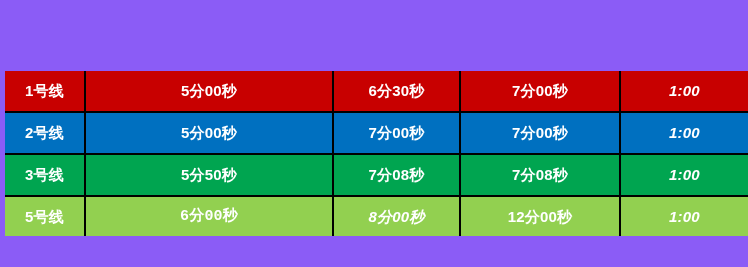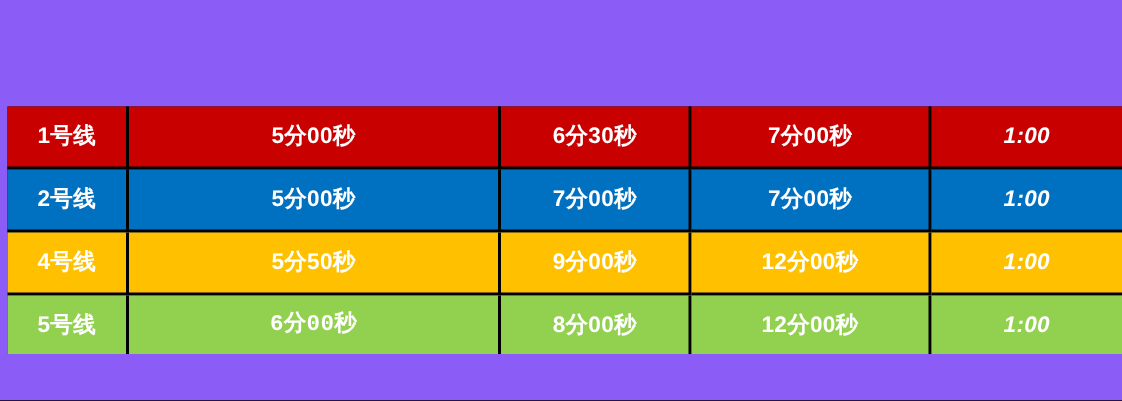--- a/index.html
+++ b/index.html
@@ -100,6 +100,13 @@
         <td style="background: rgb(0, 112, 192); color: rgb(255, 255, 255);">1:00</td>
       </tr>
 
+      <tr class="row-3">
+        <td class="cell-line" style="background: rgb(0, 165, 80); color: rgb(255, 255, 255);">3号线</td>
+        <td style="background: rgb(0, 165, 80); color: rgb(255, 255, 255);">5分50秒</td>
+        <td style="background: rgb(0, 165, 80); color: rgb(255, 255, 255);">7分08秒</td>
+        <td style="background: rgb(0, 165, 80); color: rgb(255, 255, 255);">7分08秒</td>
+        <td style="background: rgb(0, 165, 80); color: rgb(255, 255, 255);">1:00</td>
+      </tr>
 
       <tr class="row-4">
         <td class="cell-line" style="background: rgb(255, 192, 0); color: rgb(255, 255, 255);">4号线</td>

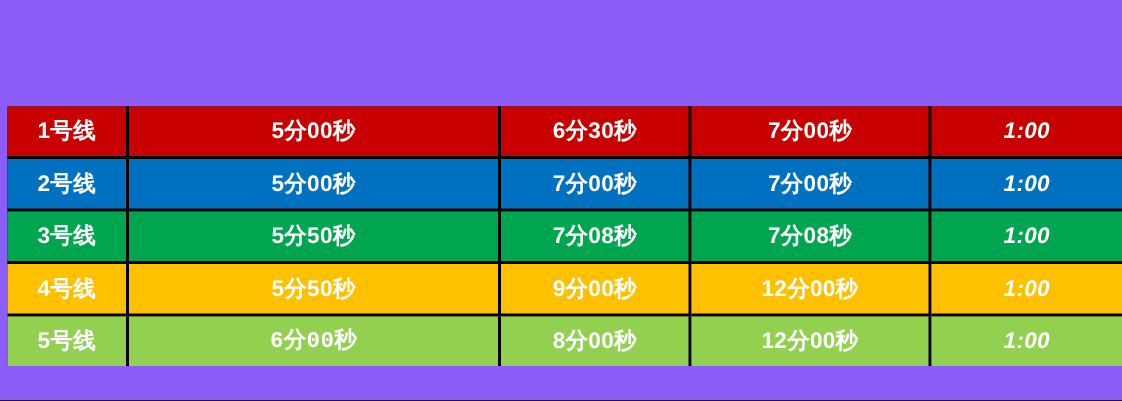--- a/index.html
+++ b/index.html
@@ -108,13 +108,6 @@
         <td style="background: rgb(0, 165, 80); color: rgb(255, 255, 255);">1:00</td>
       </tr>
 
-      <tr class="row-4">
-        <td class="cell-line" style="background: rgb(255, 192, 0); color: rgb(255, 255, 255);">4号线</td>
-        <td style="background: rgb(255, 192, 0); color: rgb(255, 255, 255);">5分50秒</td>
-        <td style="background: rgb(255, 192, 0); color: rgb(255, 255, 255);">9分00秒</td>
-        <td style="background: rgb(255, 192, 0); color: rgb(255, 255, 255);">12分00秒</td>
-        <td style="background: rgb(255, 192, 0); color: rgb(255, 255, 255);">1:00</td>
-      </tr>
 
       <tr class="row-5">
         <td class="cell-line" style="background: rgb(146, 208, 80); color: rgb(255, 255, 255);">5号线</td>

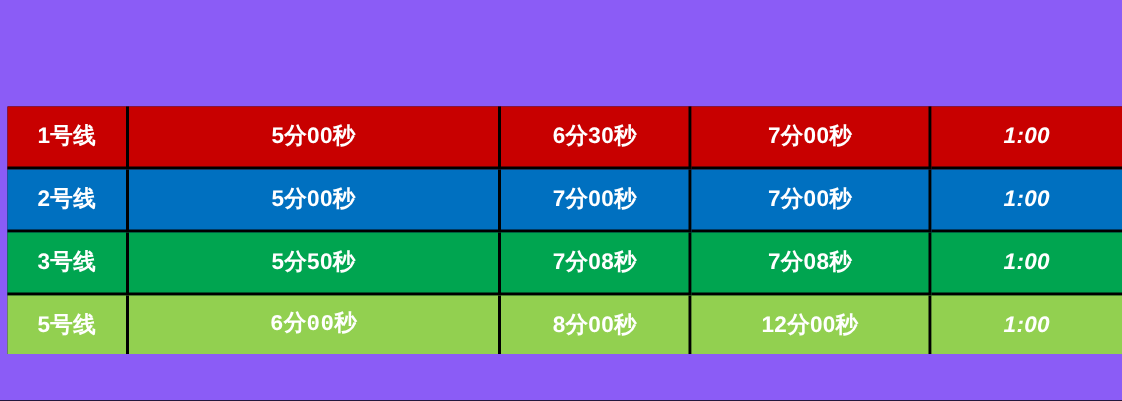--- a/index.html
+++ b/index.html
@@ -112,7 +112,7 @@
       <tr class="row-5">
         <td class="cell-line" style="background: rgb(146, 208, 80); color: rgb(255, 255, 255);">5号线</td>
         <td style="background: rgb(146, 208, 80); color: rgb(255, 255, 255); font-family: Liberation Mono, monospace;">6分00秒</td>
-        <td style="background: rgb(146, 208, 80); color: rgb(255, 255, 255);">8分00秒</td>
+        <td style="background: rgb(146, 208, 80); color: rgb(255, 255, 255); font-style: italic;">8分00秒</td>
         <td style="background: rgb(146, 208, 80); color: rgb(255, 255, 255);">12分00秒</td>
         <td style="background: rgb(146, 208, 80); color: rgb(255, 255, 255);">1:00</td>
       </tr>

